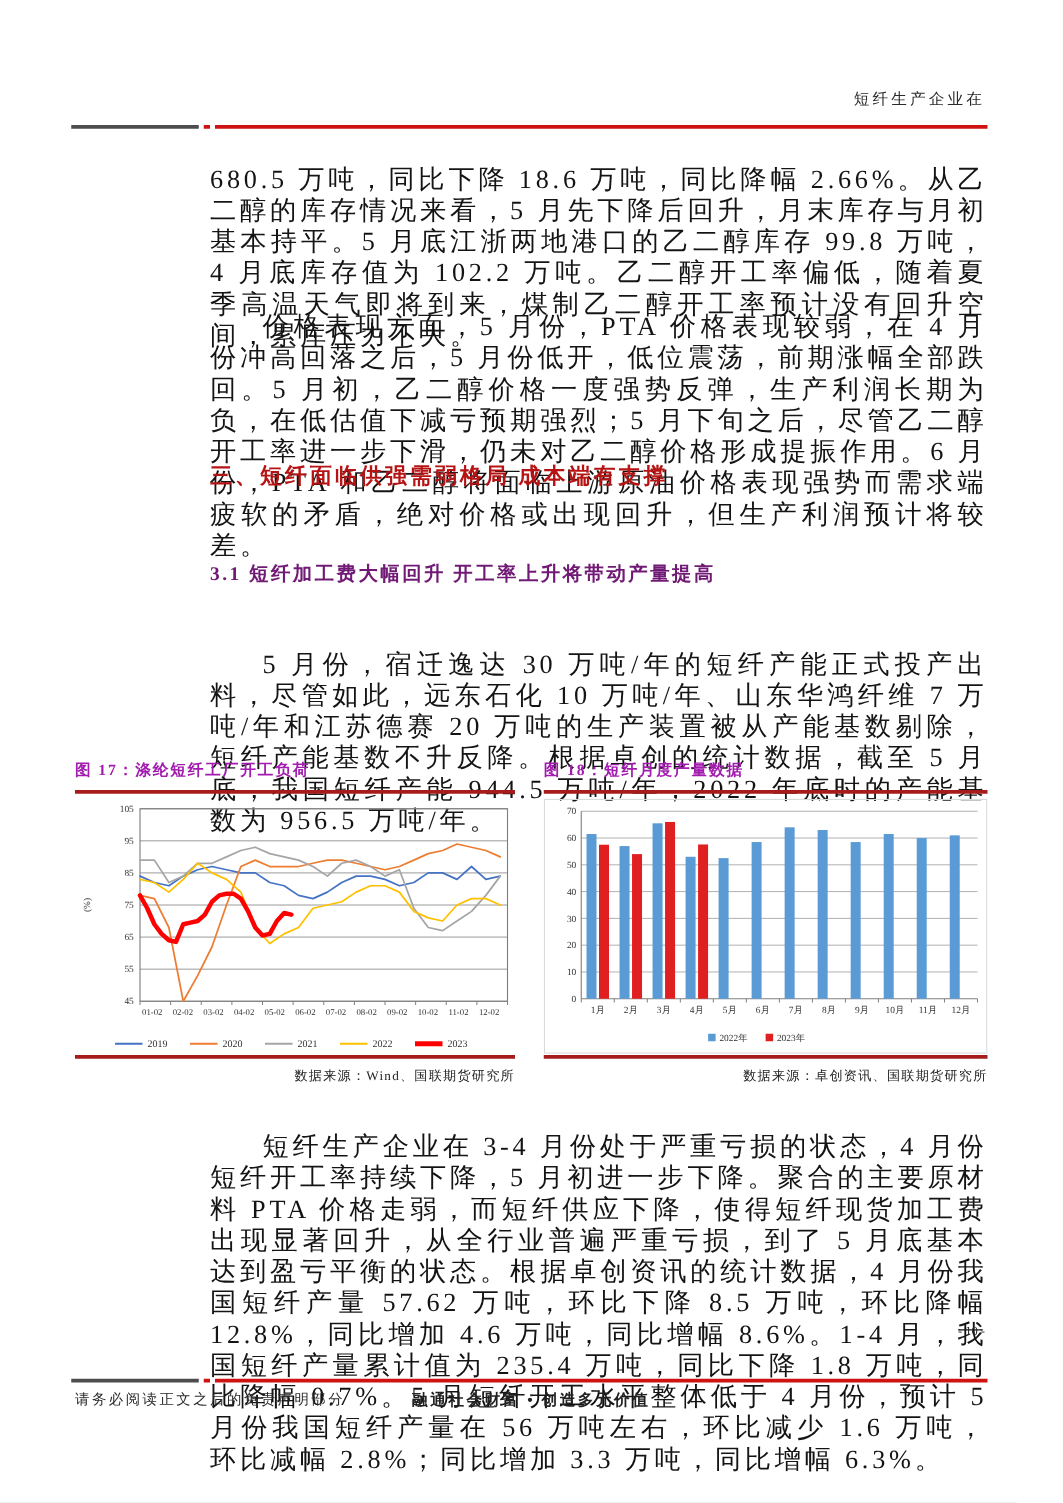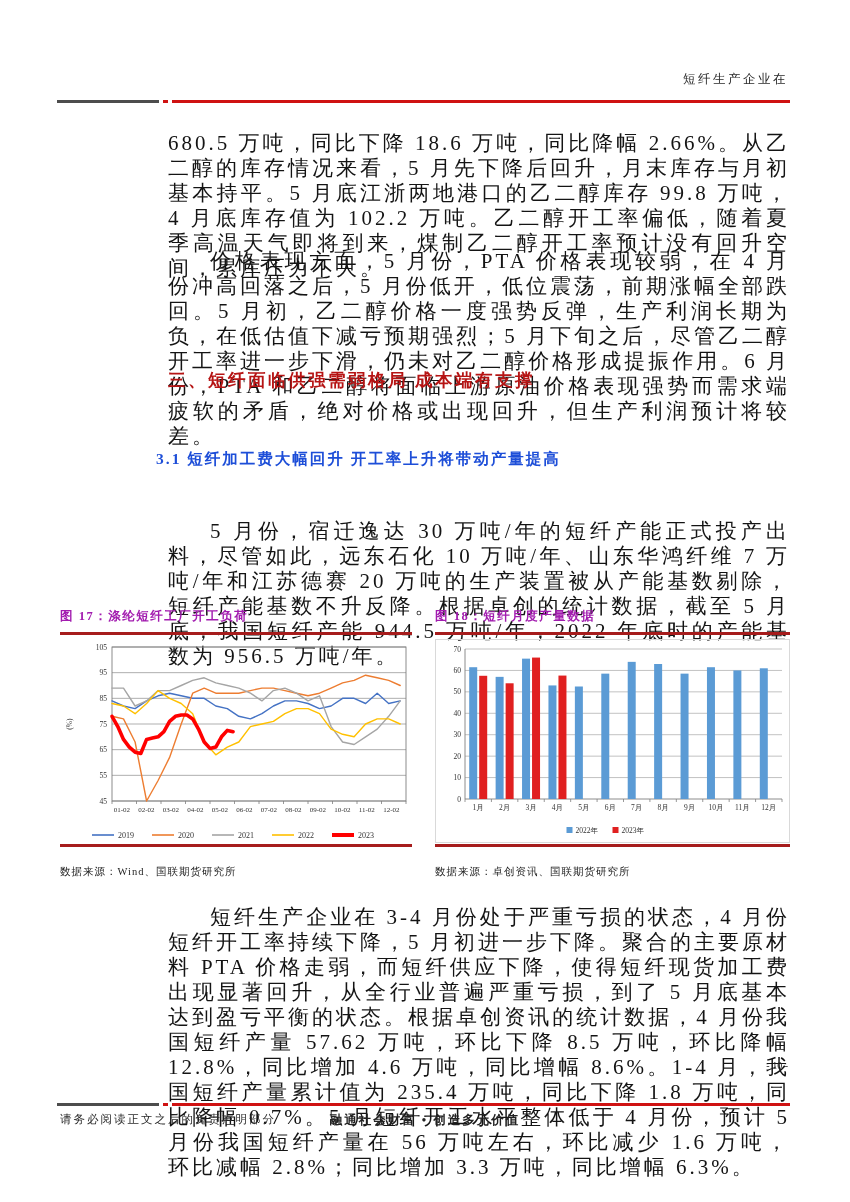--- a/index.html
+++ b/index.html
@@ -29,8 +29,8 @@
     font-size:17.5px; font-weight:bold; color:#b61414; letter-spacing:2.5px;
   }
   .h-minor{
-    position:absolute; left:156px; width:622px;
-    font-size:15.5px; font-weight:bold; color:#1d4ed8; letter-spacing:2px;
+    position:absolute; left:168px; width:622px;
+    font-size:15.5px; font-weight:bold; color:#701a75; letter-spacing:2px;
   }
   
   .figs{position:absolute; top:607px; left:60px; width:730px; display:flex; column-gap:23px;}

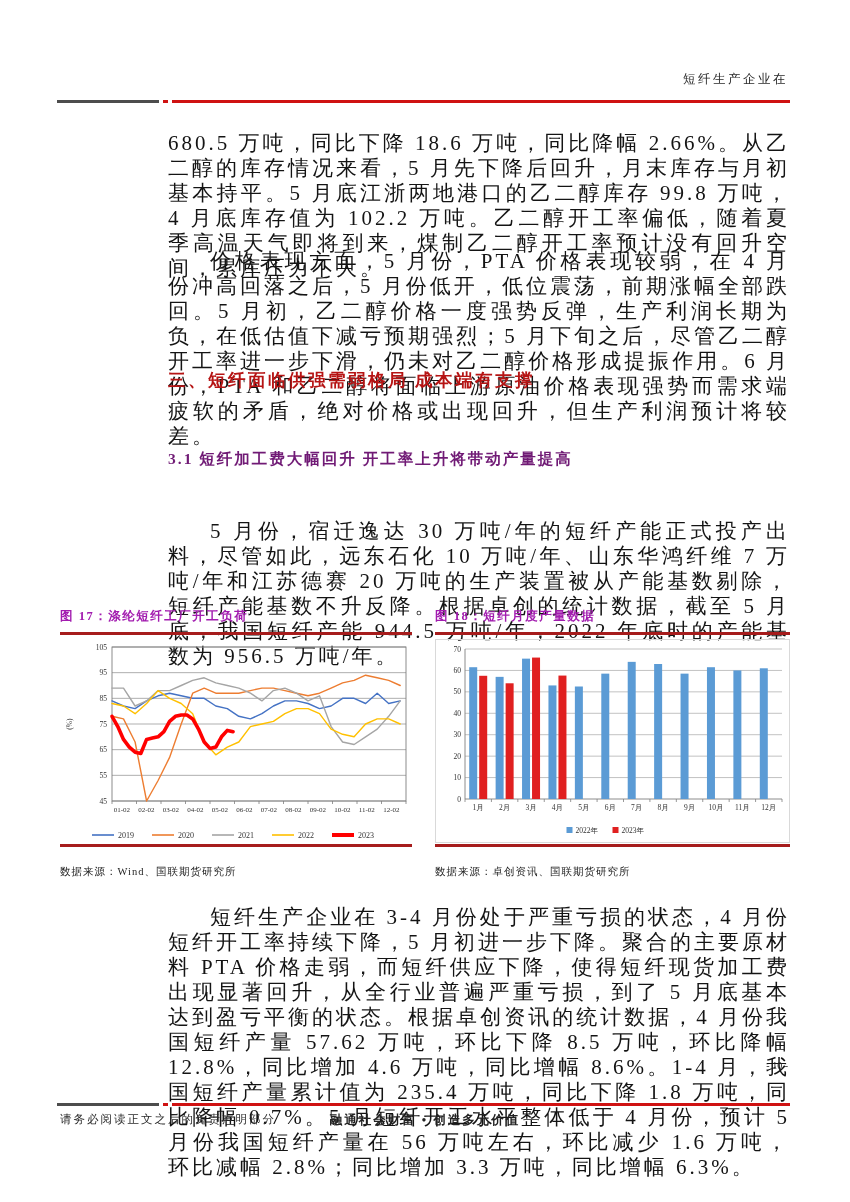--- a/index.html
+++ b/index.html
@@ -42,7 +42,7 @@
   .chart-box{height:204px; margin-top:4px;}
   .chart-box svg{display:block;}
   .fig-rule2{height:3px; background:#a61c1c; margin-top:1px;}
-  .fig-source{font-size:10.5px; letter-spacing:1px; color:#222; margin-top:18px;}
+  .fig-source{font-size:10.5px; letter-spacing:1px; color:#222; margin-top:7px;text-align:right;}
   
   .footer-left{position:absolute; top:1112px; left:60px; font-size:11.5px; letter-spacing:2px; color:#2a2a2a;}
   .footer-center{position:absolute; top:1112px; left:0; width:100%; text-align:center; font-size:12.5px; font-weight:bold; letter-spacing:2px; color:#222;}

